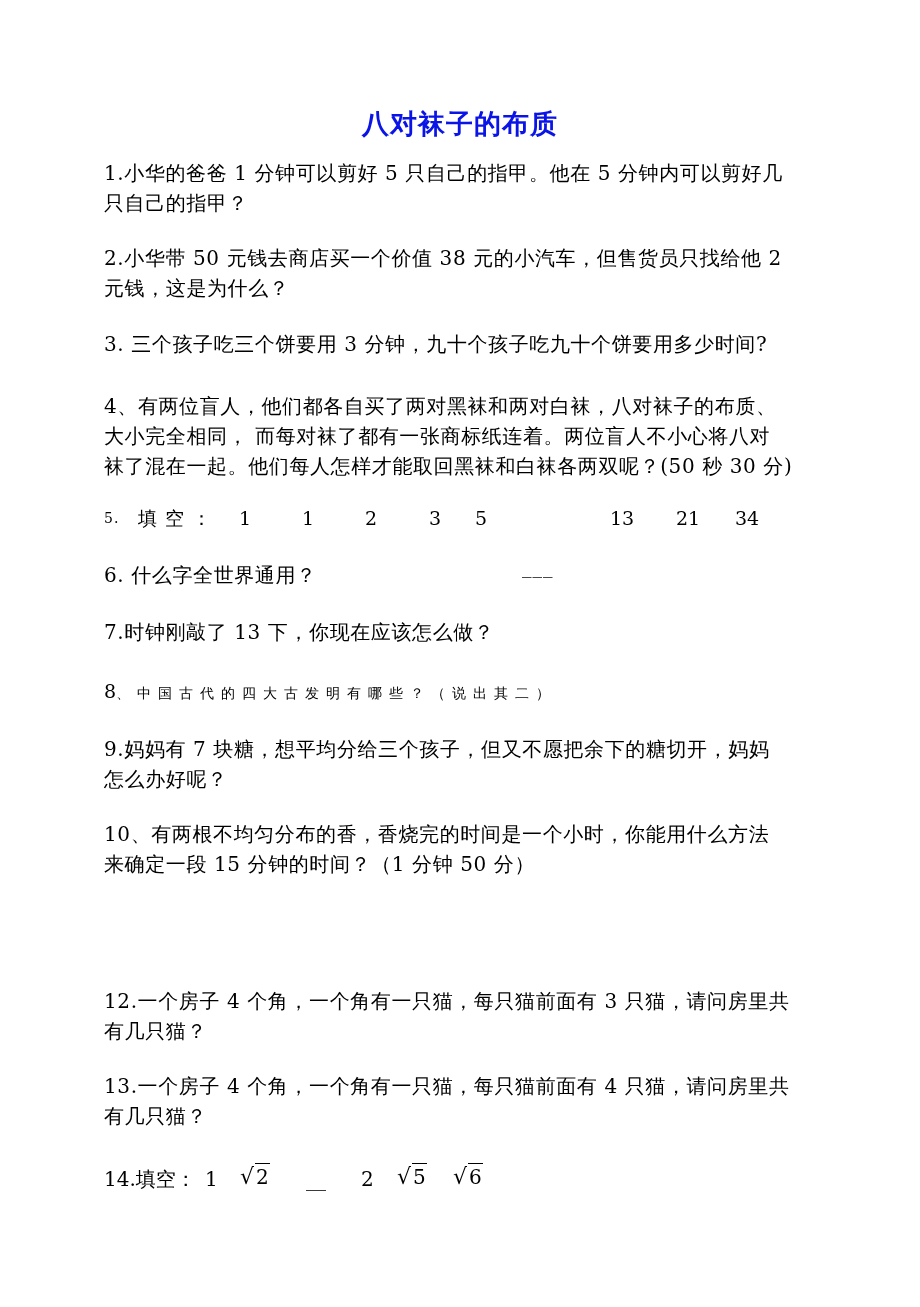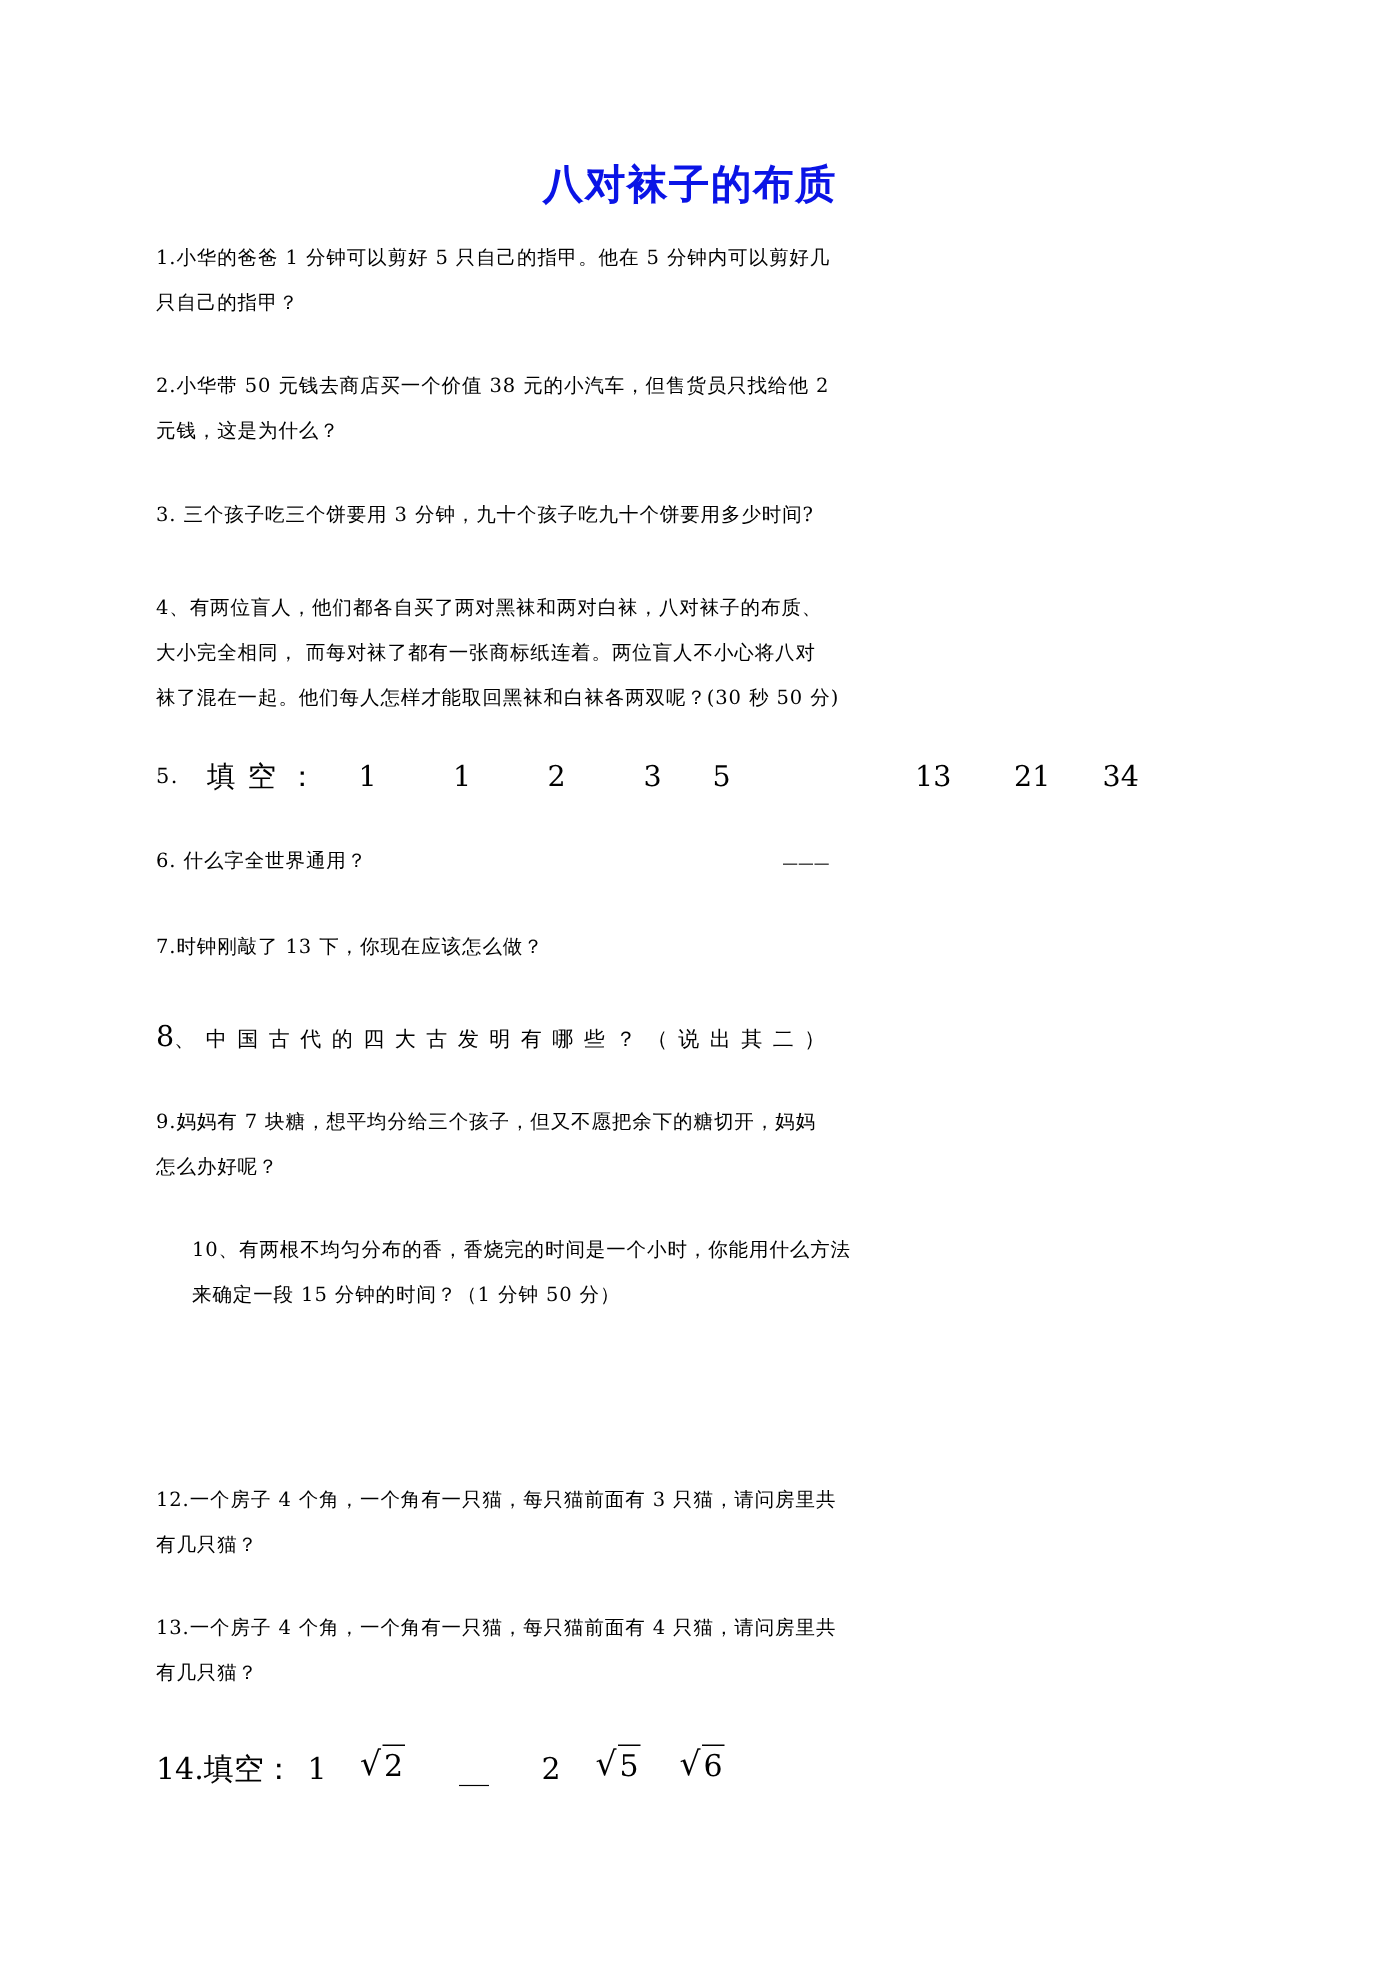--- a/index.html
+++ b/index.html
@@ -36,7 +36,7 @@
       position: absolute;
       left: 104px;
       width: 720px;
-      font-size: 13px;
+      font-size: 20px;
       line-height: 30px;
       letter-spacing: 0.6px;
       white-space: normal;

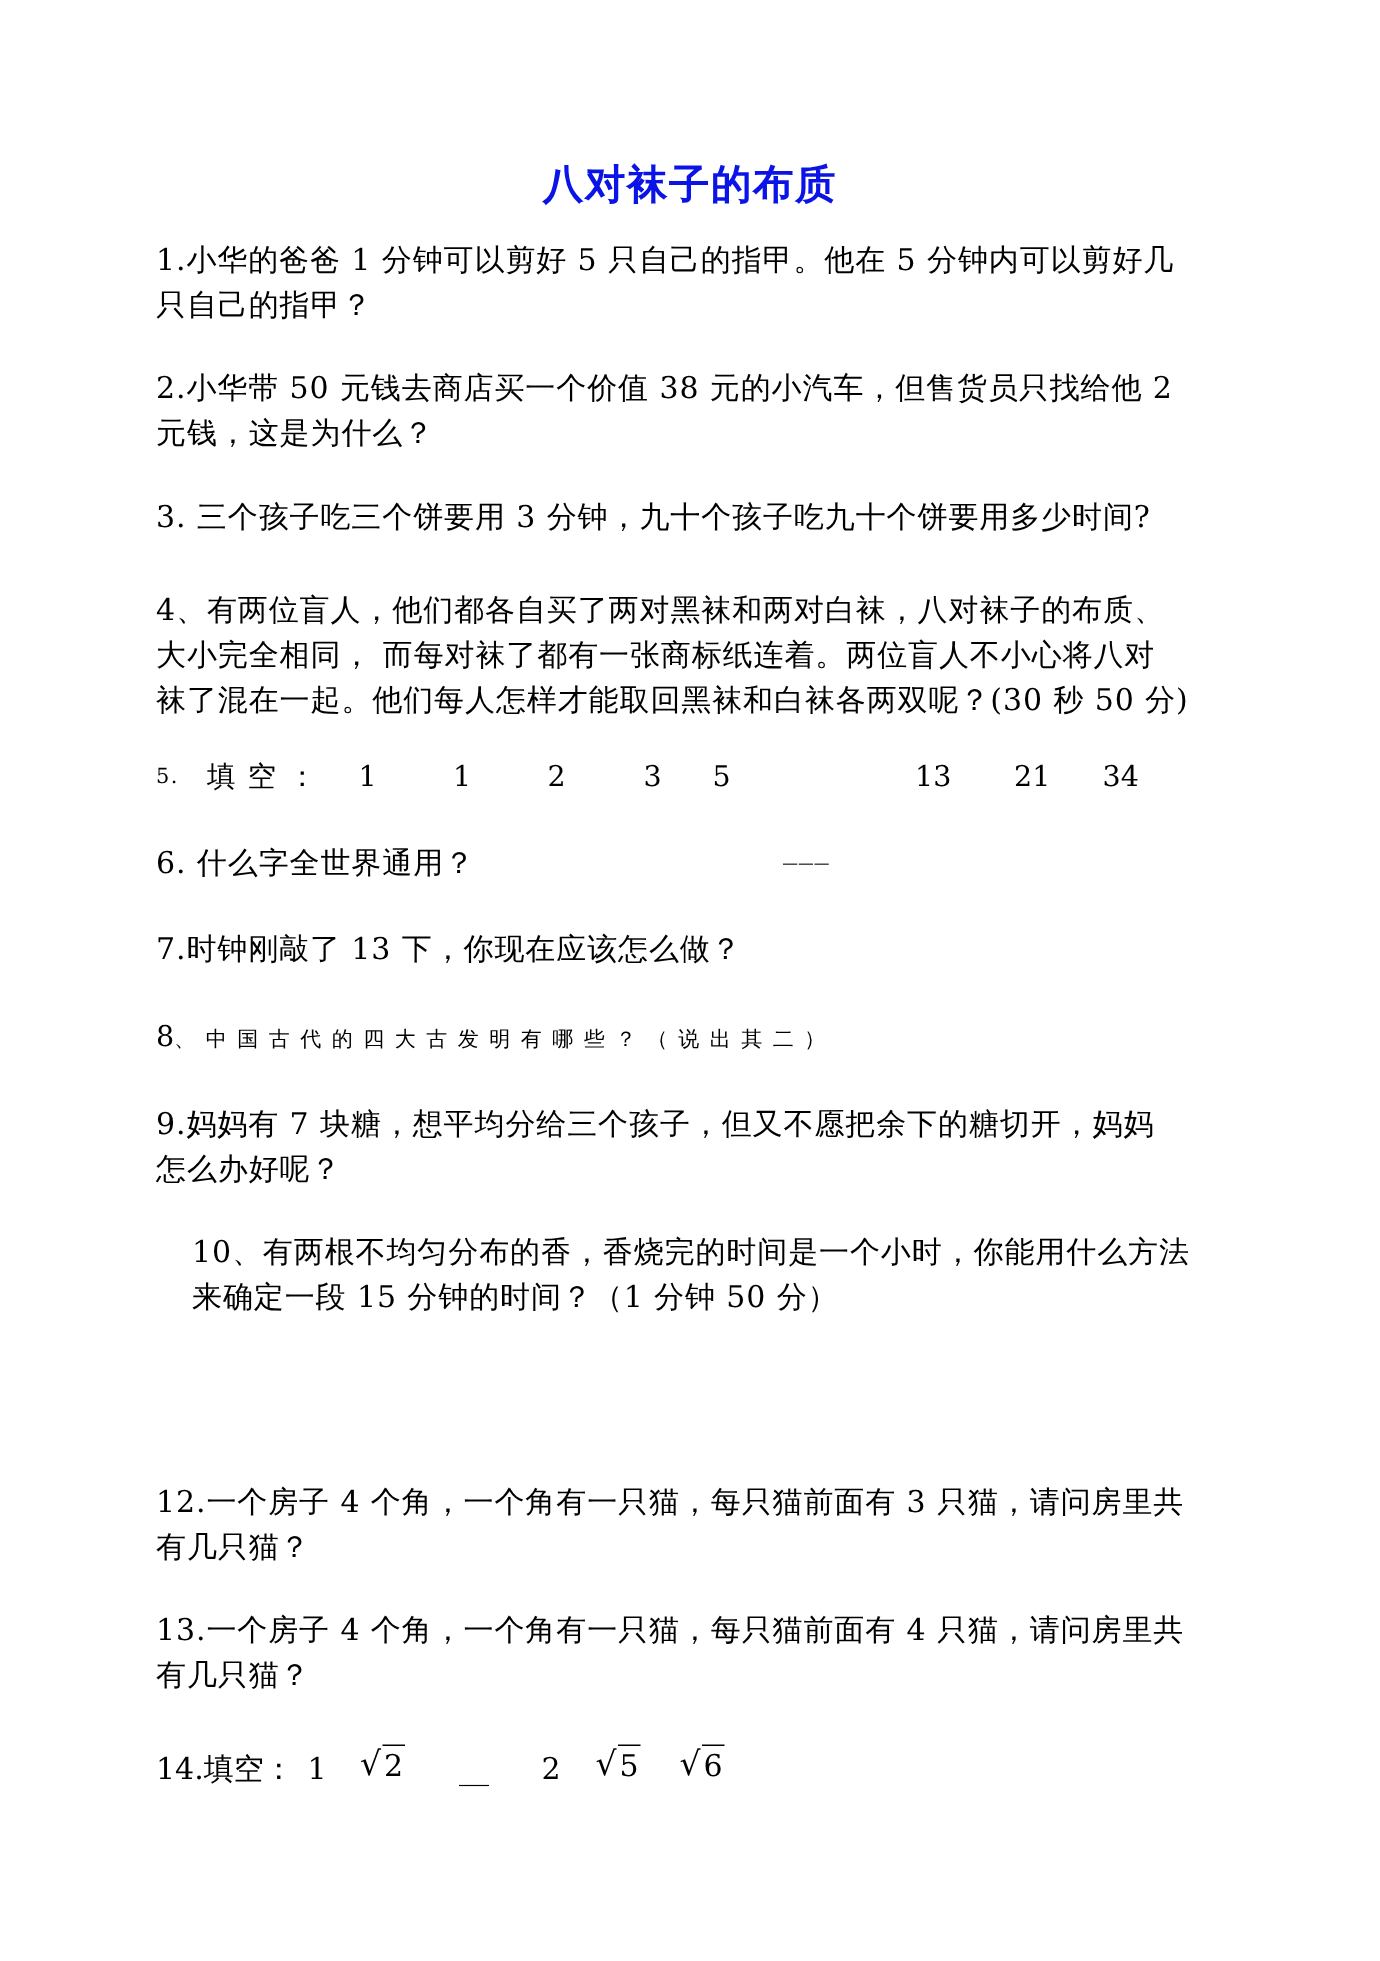--- a/index.html
+++ b/index.html
@@ -121,7 +121,7 @@
   <div class="q" style="top:391px;">
     <span class="line">4、有两位盲人，他们都各自买了两对黑袜和两对白袜，八对袜子的布质、</span>
     <span class="line">大小完全相同，  而每对袜了都有一张商标纸连着。两位盲人不小心将八对</span>
-    <span class="line">袜了混在一起。他们每人怎样才能取回黑袜和白袜各两双呢？(30 秒 50 分)</span>
+    <span class="line">袜了混在一起。他们每人怎样才能取回黑袜和白袜各两双呢？(50 秒 30 分)</span>
   </div>
 
   <div class="q5">

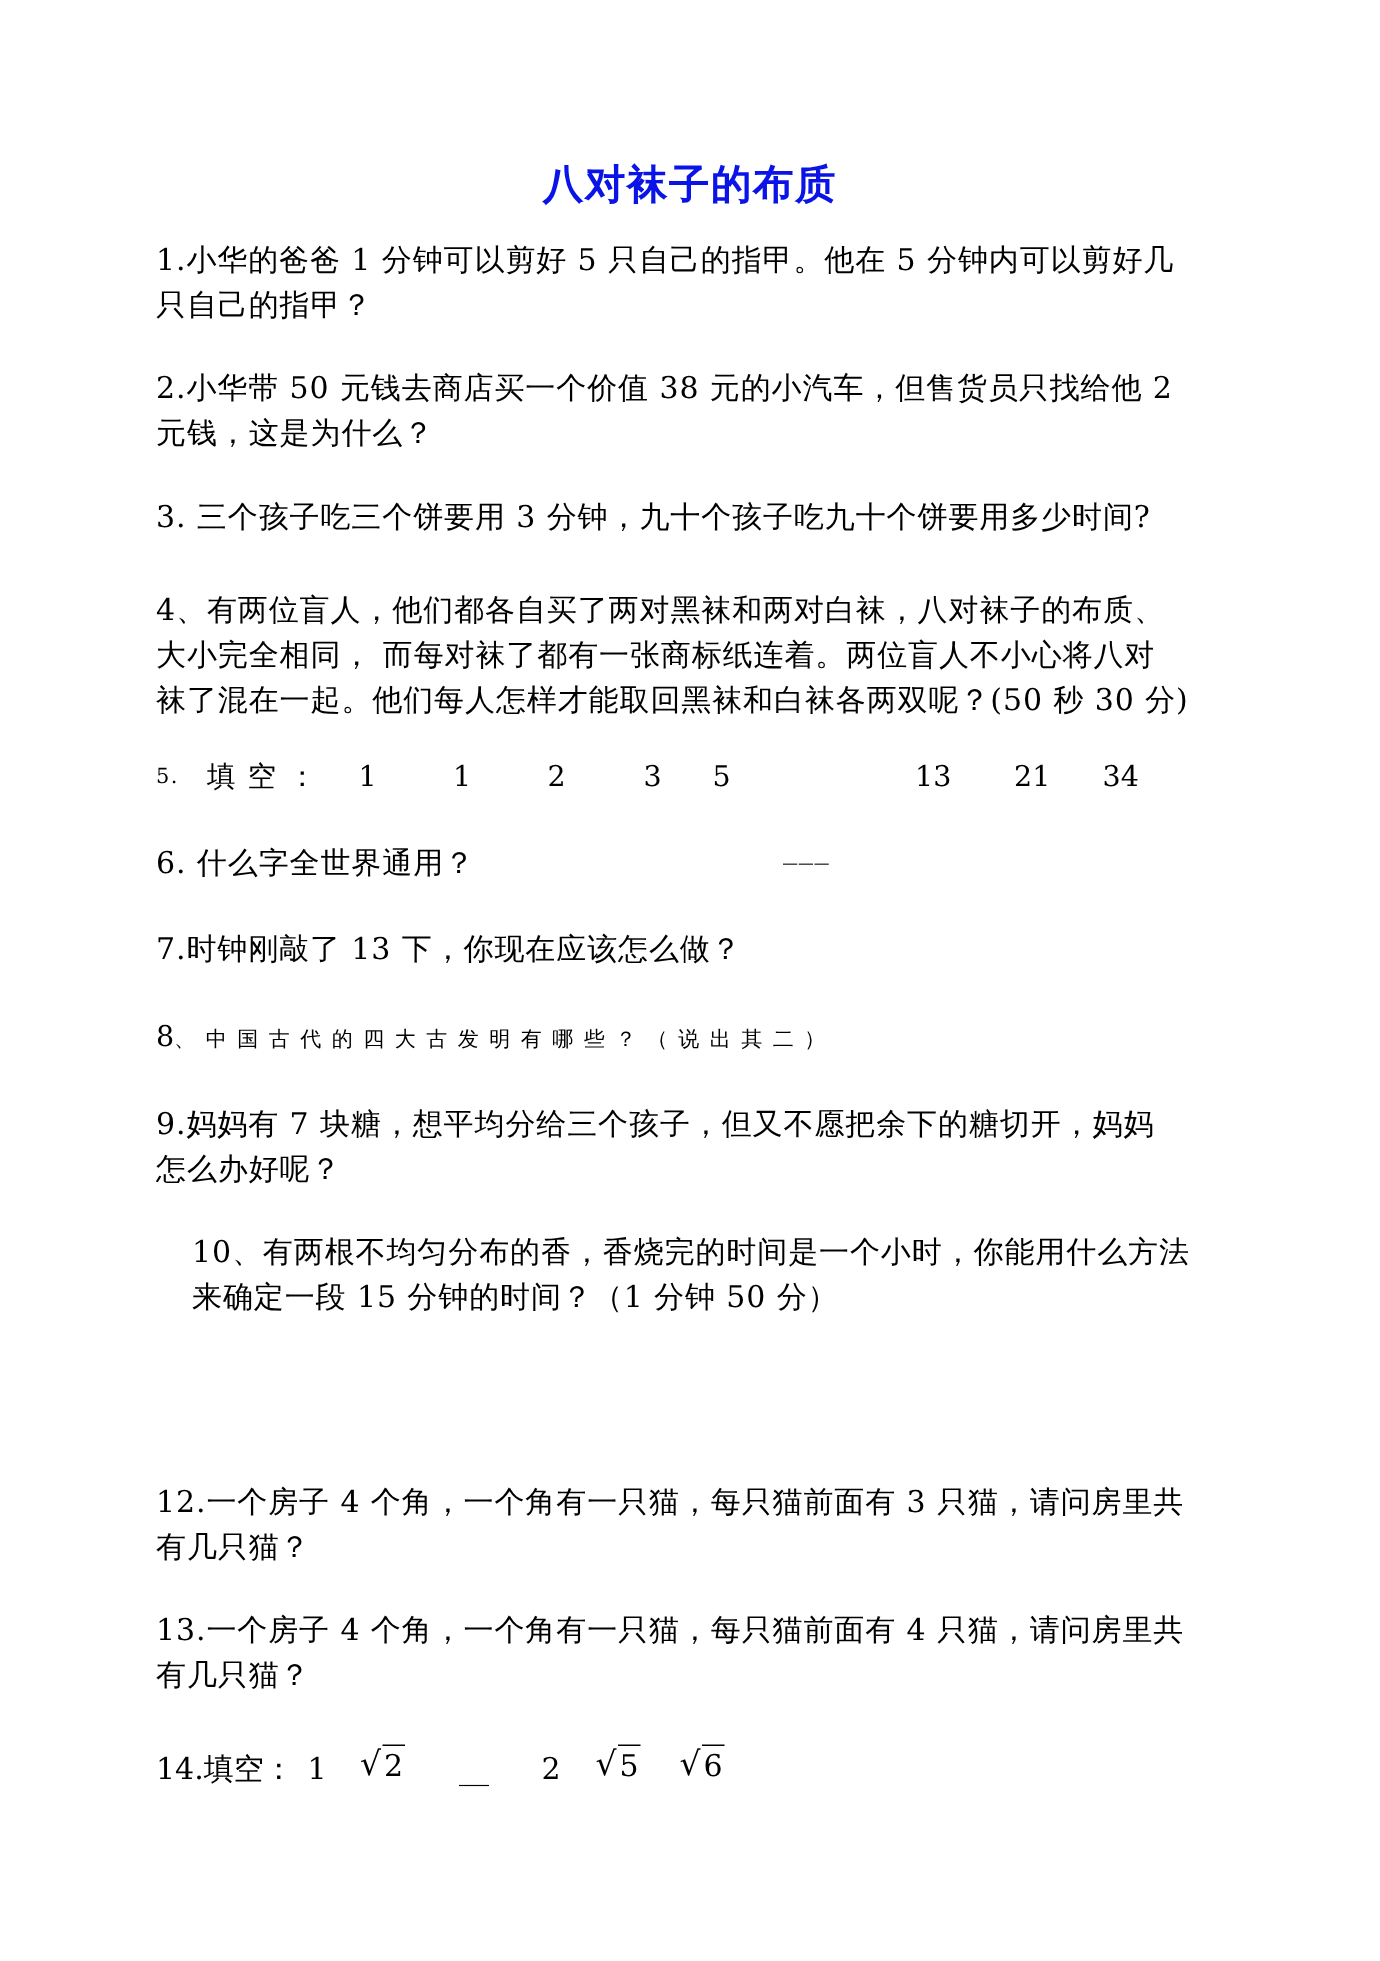--- a/index.html
+++ b/index.html
@@ -155,7 +155,7 @@
     <span class="line">怎么办好呢？</span>
   </div>
 
-  <div class="q" style="top:819px;margin-left:24px;">
+  <div class="q" style="top:819px;">
     <span class="line">10、有两根不均匀分布的香，香烧完的时间是一个小时，你能用什么方法</span>
     <span class="line">来确定一段 15 分钟的时间？（1 分钟 50 分）</span>
   </div>

